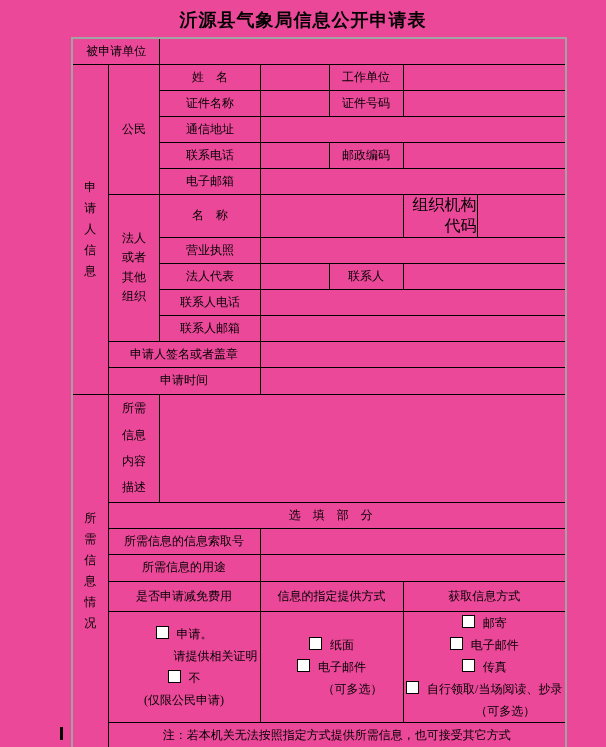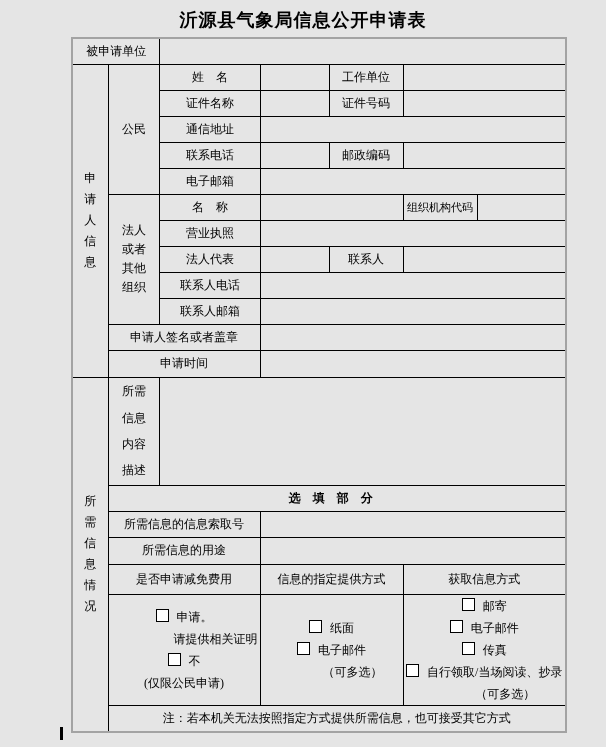--- a/index.html
+++ b/index.html
@@ -3,7 +3,7 @@
 <meta charset="utf-8">
 <style>
   html,body{margin:0;padding:0;background:#ffffff;}
-  .page{position:relative;width:606px;height:747px;background:#e5e5e5;
+  .page{position:relative;width:606px;height:747px;background:#ec4899;
         font-family:"Liberation Serif","DejaVu Serif",serif;color:#000;overflow:hidden;}
   .title{position:absolute;top:8px;left:0;width:100%;text-align:center;
          font-size:18px;font-weight:bold;letter-spacing:1px;

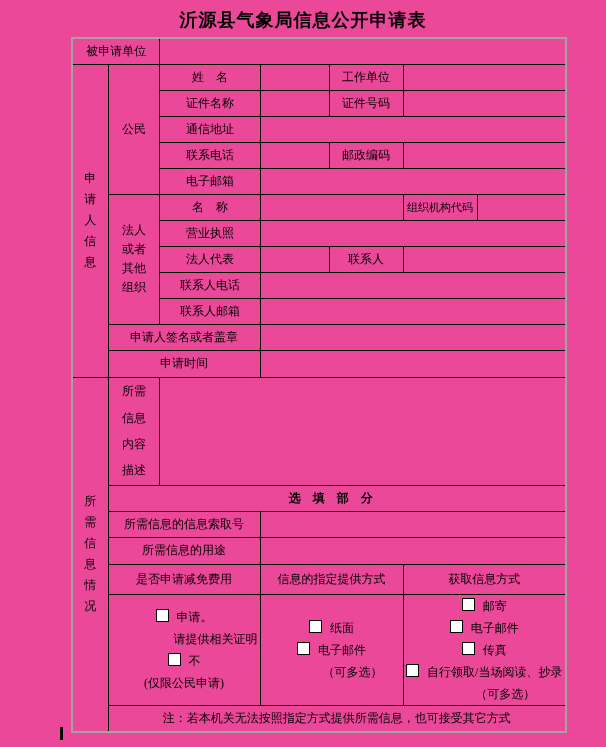--- a/index.html
+++ b/index.html
@@ -92,7 +92,7 @@
       </td>
       <td>名　称</td>
       <td colspan="2"></td>
-      <td style="padding:0;font-size:11px;">组织机构代码</td>
+      <td style="padding:0;font-size:16px;text-align:right;">组织机构代码</td>
       <td></td>
     </tr>
 

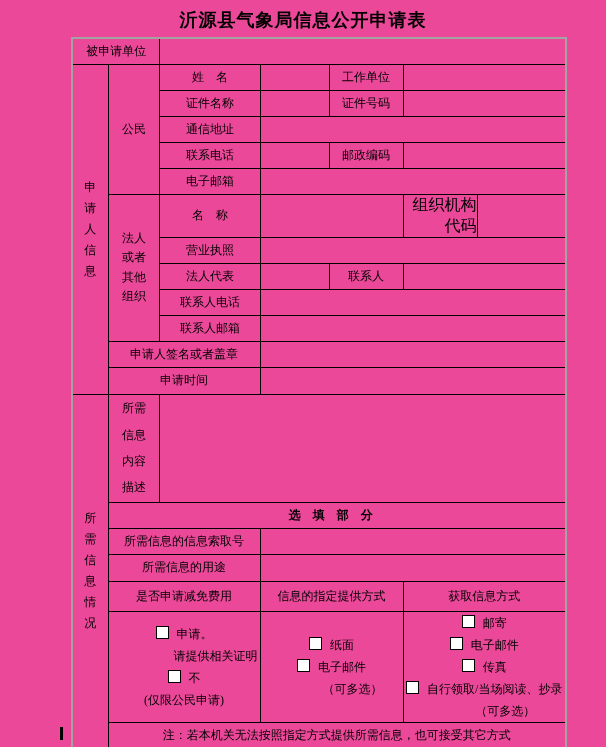--- a/index.html
+++ b/index.html
@@ -23,7 +23,7 @@
          margin-right:8px;vertical-align:-1px;background:#fff;}
   .ind{padding-left:19px;margin-left:44px;}
   .ind-s{padding-left:3px;margin-left:39px;}
-  .opt-head{font-weight:bold;letter-spacing:1em;padding-left:1em;}
+  .opt-head{font-weight:normal;letter-spacing:1em;padding-left:1em;}
   .note-cell{font-size:12px;}
   .cursor{position:absolute;left:60px;top:727px;width:3px;height:13px;background:#000;}
 </style>

